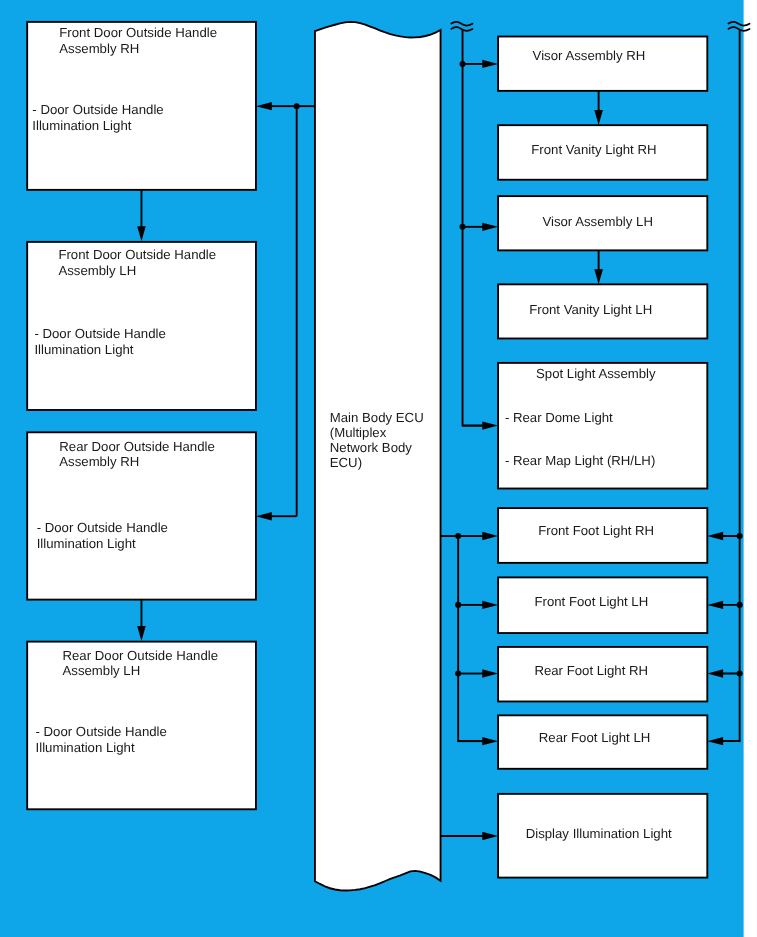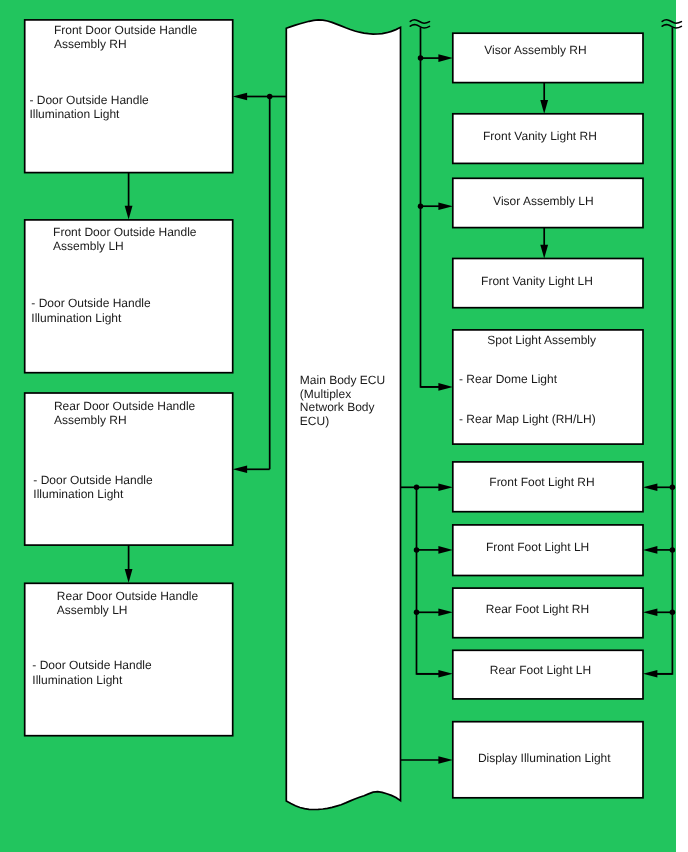--- a/index.html
+++ b/index.html
@@ -4,7 +4,7 @@
 <style>
   html,body{margin:0;padding:0;background:#ffffff;}
   body{width:688px;height:852px;overflow:hidden;font-family:"Liberation Sans",sans-serif;}
-  #diagram{position:relative;width:676px;height:852px;background:#22c55e;}
+  #diagram{position:relative;width:676px;height:852px;background:#0ea5e9;}
   svg{display:block;shape-rendering:geometricPrecision;text-rendering:geometricPrecision;}
   .bx{fill:#ffffff;stroke:#000000;stroke-width:1.7;}
   .ln{stroke:#000000;stroke-width:1.7;fill:none;}

